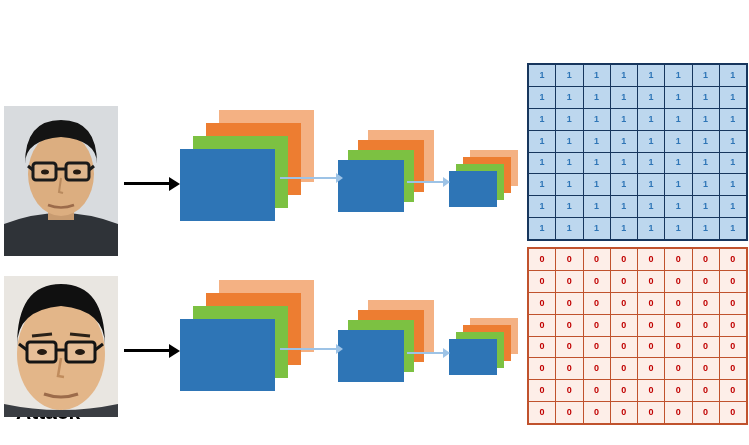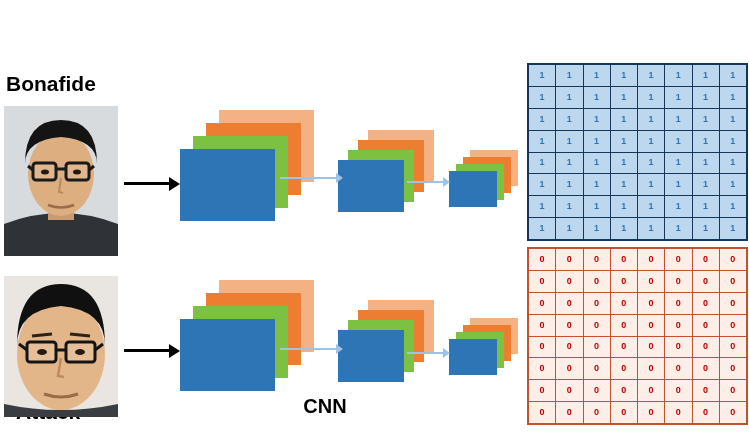--- a/index.html
+++ b/index.html
@@ -67,7 +67,6 @@
 <div class="canvas">
 
 
-  <div class="lbl lbl-bonafide">Bonafide</div>
 
   <div class="face face-top">
     <svg width="114" height="150" viewBox="0 0 114 150">

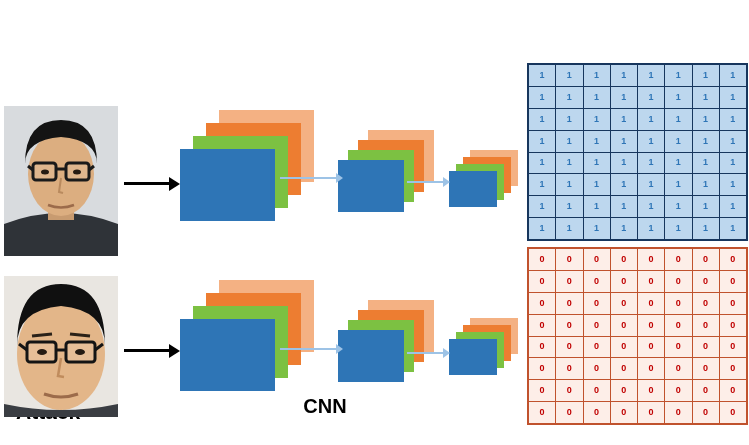--- a/index.html
+++ b/index.html
@@ -155,7 +155,6 @@
   <div class="connector conn-b1"></div>
   <div class="connector conn-b2"></div>
 
-  <div class="lbl lbl-cnn">CNN</div>
 
   <div class="grid grid-ones" style="grid-template-columns: repeat(8, 1fr); grid-template-rows: repeat(8, 1fr); background: rgb(23, 54, 93); border: 2px solid rgb(23, 54, 93);">
       <div class="cell" style="background: rgb(189, 215, 238); color: rgb(46, 117, 182);">1</div>

